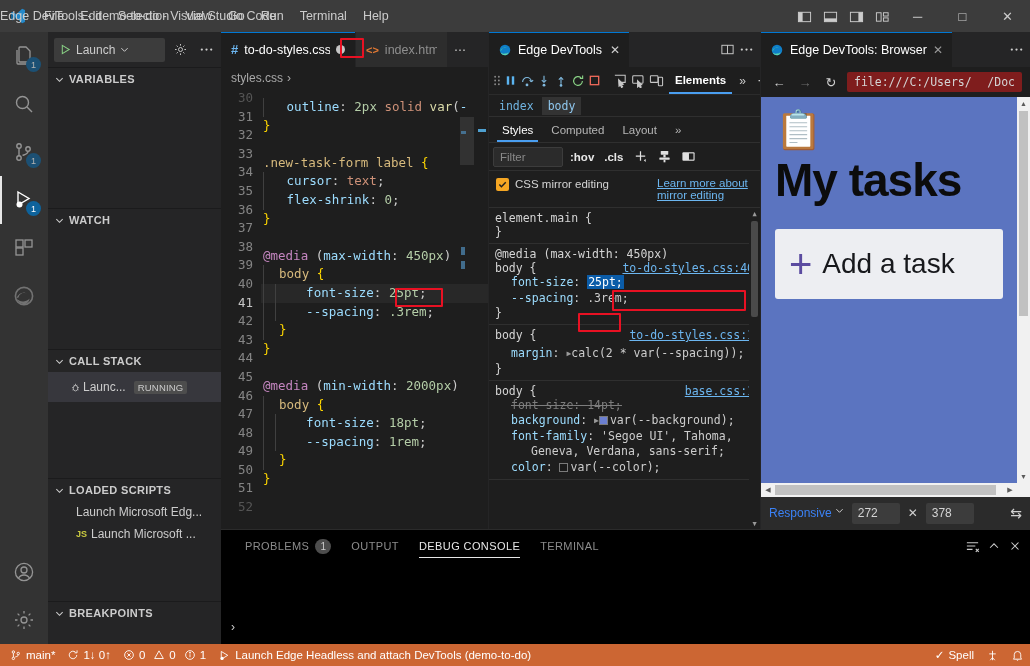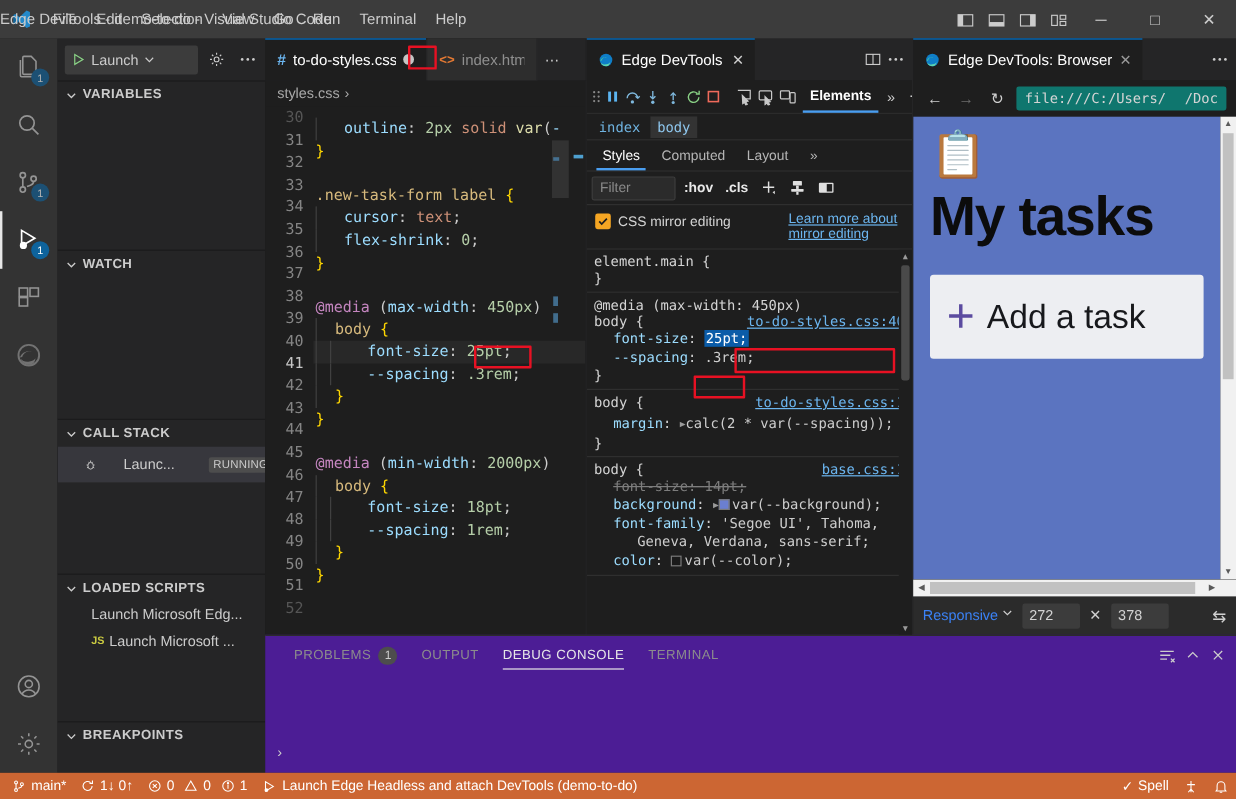--- a/index.html
+++ b/index.html
@@ -188,7 +188,7 @@
   .bp-nav { height:30px; display:flex; align-items:center; gap:6px; padding:0 8px; background:#1e1e1e; }
   .bp-navbtn { width:20px; height:20px; display:flex; align-items:center; justify-content:center; color:#cfcfcf; font-size:13px; }
   .bp-navbtn.dim { color:#6b6b6b; }
-  .bp-url { flex:1; background:#0f766e; height:20px; border-radius:2px; display:flex; align-items:center; justify-content:space-between; padding:0 7px; color:#d4d4d4; font-size:11.5px; font-family:"DejaVu Sans Mono", monospace; overflow:hidden; }
+  .bp-url { flex:1; background:#7f1d1d; height:20px; border-radius:2px; display:flex; align-items:center; justify-content:space-between; padding:0 7px; color:#d4d4d4; font-size:11.5px; font-family:"DejaVu Sans Mono", monospace; overflow:hidden; }
 
   .bp-viewport { flex:1; position:relative; overflow:hidden; display:flex; }
   .bp-page { flex:1; position:relative; overflow:hidden; }

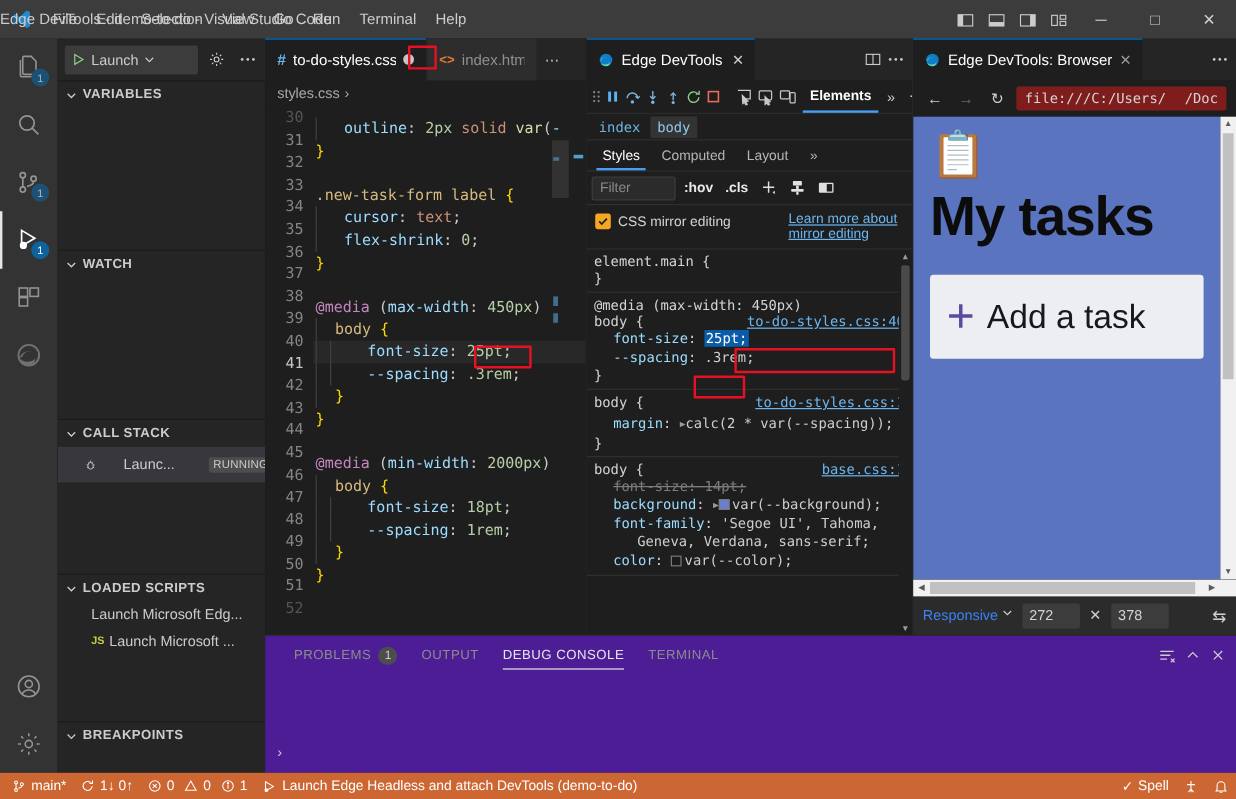--- a/index.html
+++ b/index.html
@@ -72,7 +72,7 @@
   .chev { width: 14px; display:flex; align-items:center; justify-content:center; }
   .sect-body { overflow: hidden; }
   .cs-row {
-    height: 30px; display: flex; align-items: center; gap: 22px; padding-left: 22px;
+    height: 30px; display: flex; align-items: center; gap: 2px; padding-left: 22px;
     background: #37373d; font-size: 12px;
   }
   .cs-state {

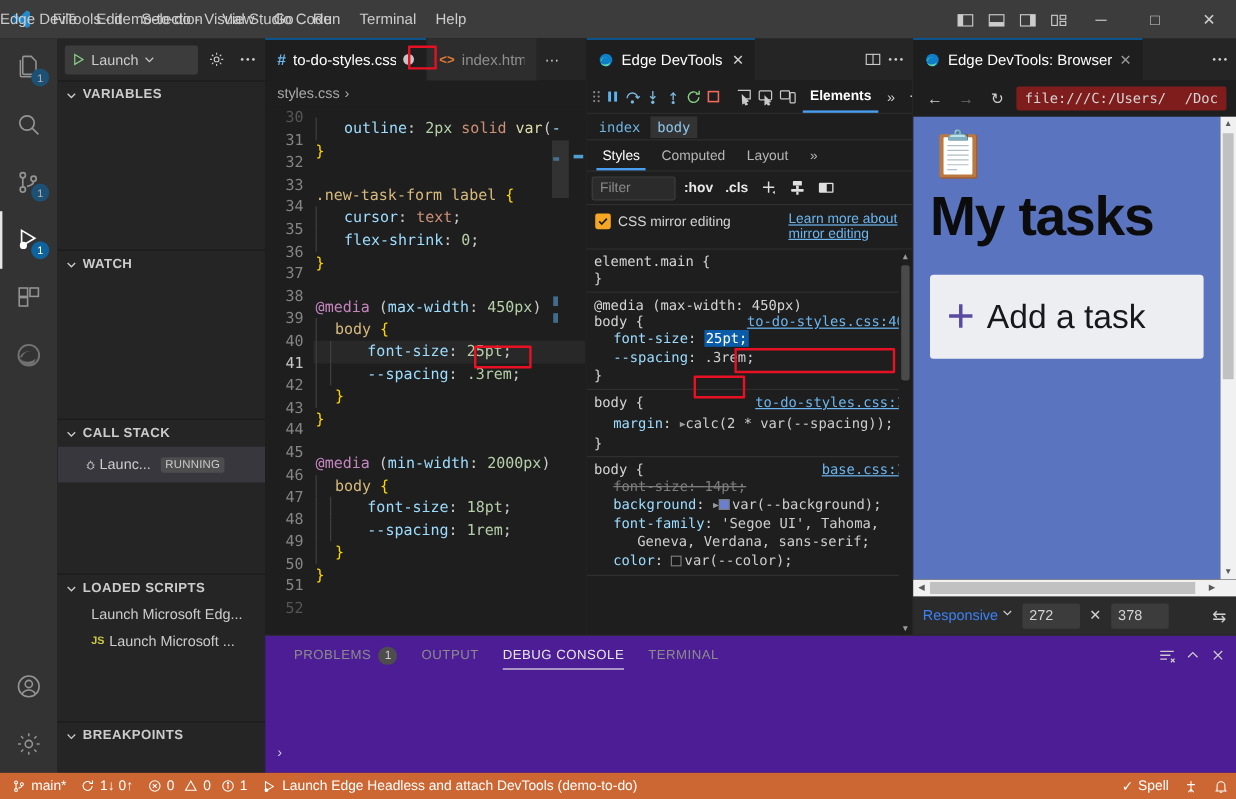--- a/index.html
+++ b/index.html
@@ -215,7 +215,7 @@
   .bp-swap { margin-left:auto; color:#d0d0d0; font-size:14px; }
 
   
-  .panel { height:115px; flex:0 0 115px; background:#4c1d95; display:flex; flex-direction:column; border-top:1px solid #2b2b2b; }
+  .panel { height:115px; flex:0 0 115px; background:#000000; display:flex; flex-direction:column; border-top:1px solid #2b2b2b; }
   .panel-tabs { height:32px; display:flex; align-items:center; padding-left:14px; gap:0; flex:0 0 32px; }
   .ptab { display:flex; align-items:center; gap:6px; padding:0 10px; height:32px; font-size:11px; letter-spacing:.4px; color:#8c8c8c; position:relative; }
   .ptab.active { color:#e7e7e7; }

